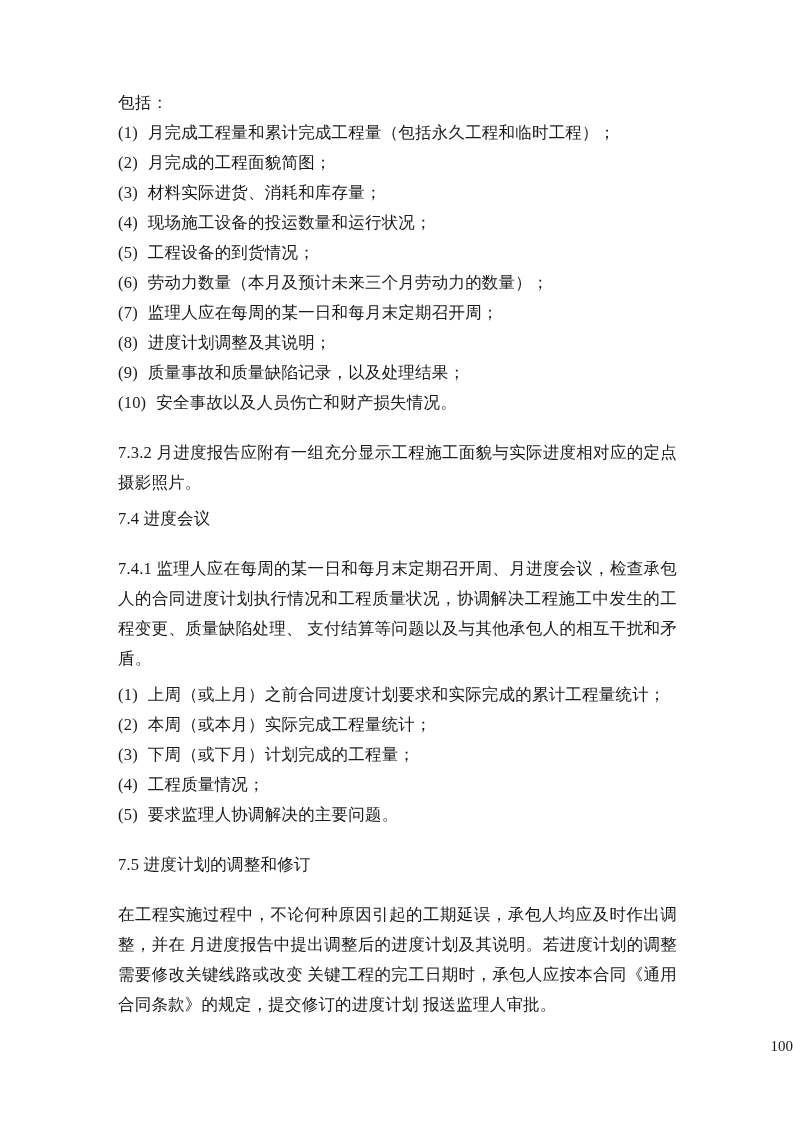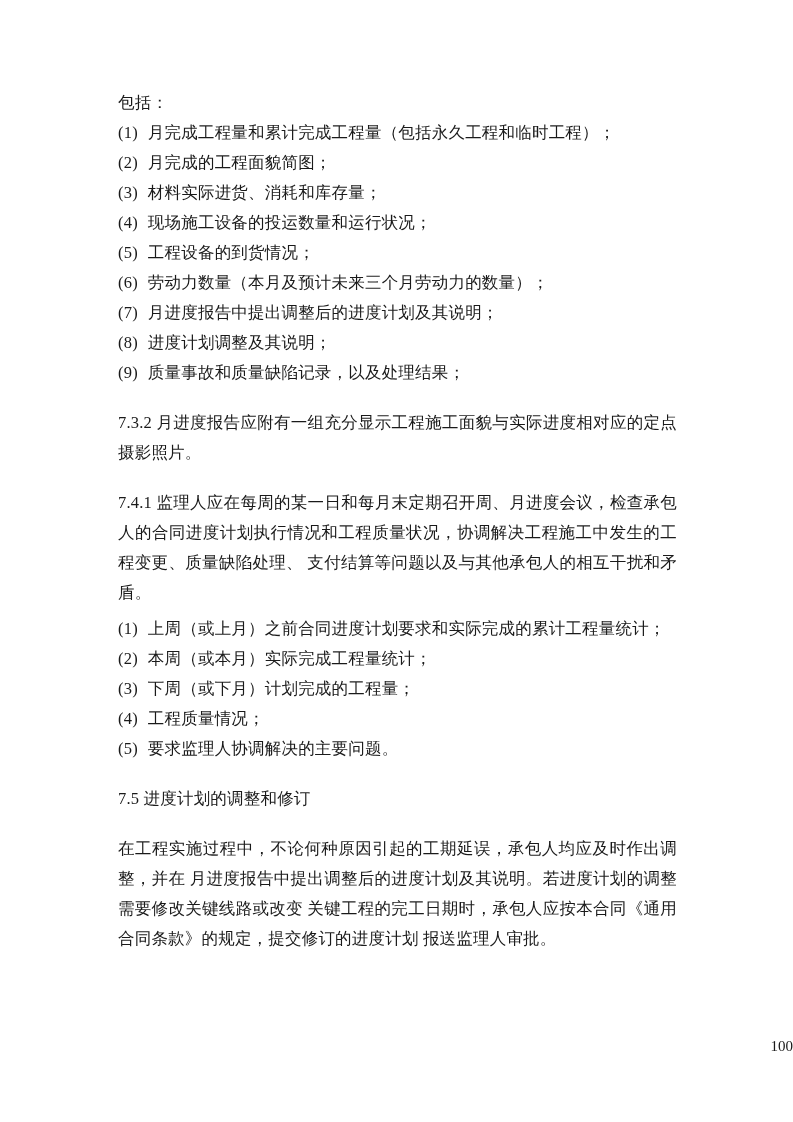--- a/index.html
+++ b/index.html
@@ -88,7 +88,7 @@
       </p>
     <p class="li">
         <span class="num">(7)</span>
-        <span class="li-text">月进度报告中提出调整后的进度计划及其说明；</span>
+        <span class="li-text">监理人应在每周的某一日和每月末定期召开周；</span>
       </p>
     <p class="li">
         <span class="num">(8)</span>

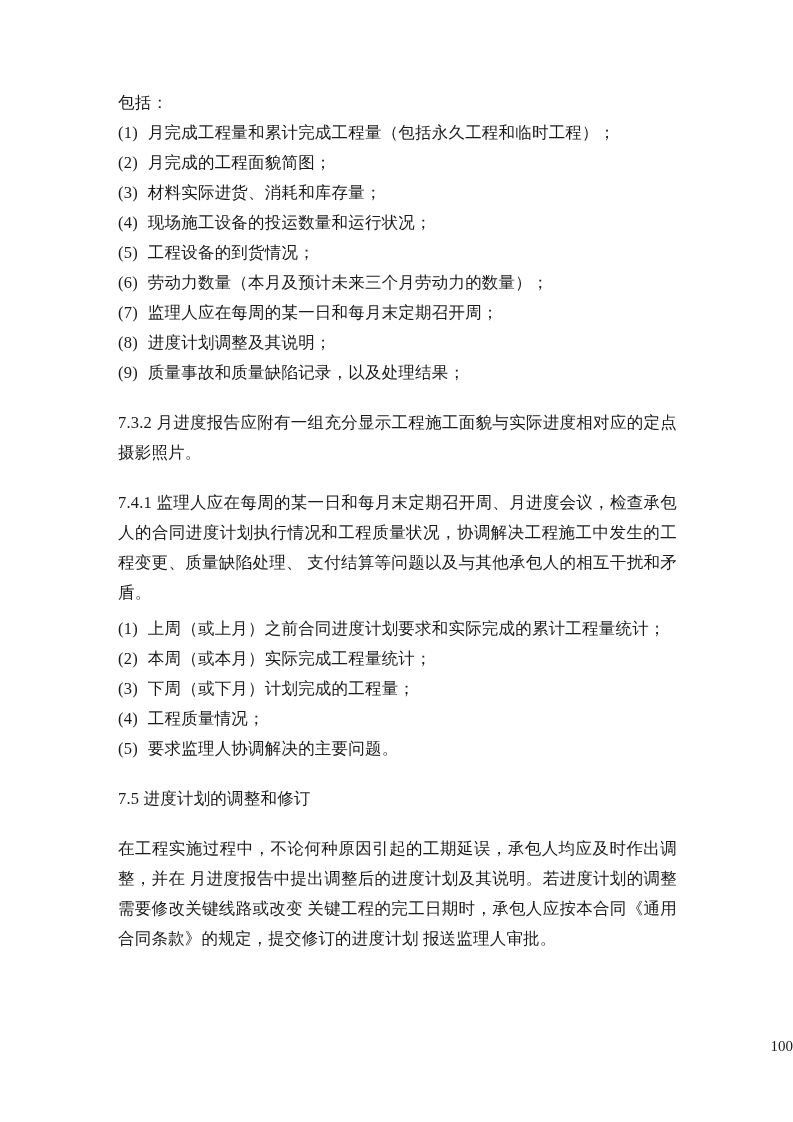--- a/index.html
+++ b/index.html
@@ -98,6 +98,10 @@
         <span class="num">(9)</span>
         <span class="li-text">质量事故和质量缺陷记录，以及处理结果；</span>
       </p>
+    <p class="li">
+        <span class="num">(10)</span>
+        <span class="li-text">安全事故以及人员伤亡和财产损失情况。</span>
+      </p>
 
     <p class="para mt8">7.3.2 月进度报告应附有一组充分显示工程施工面貌与实际进度相对应的定点摄影照片。</p>
 

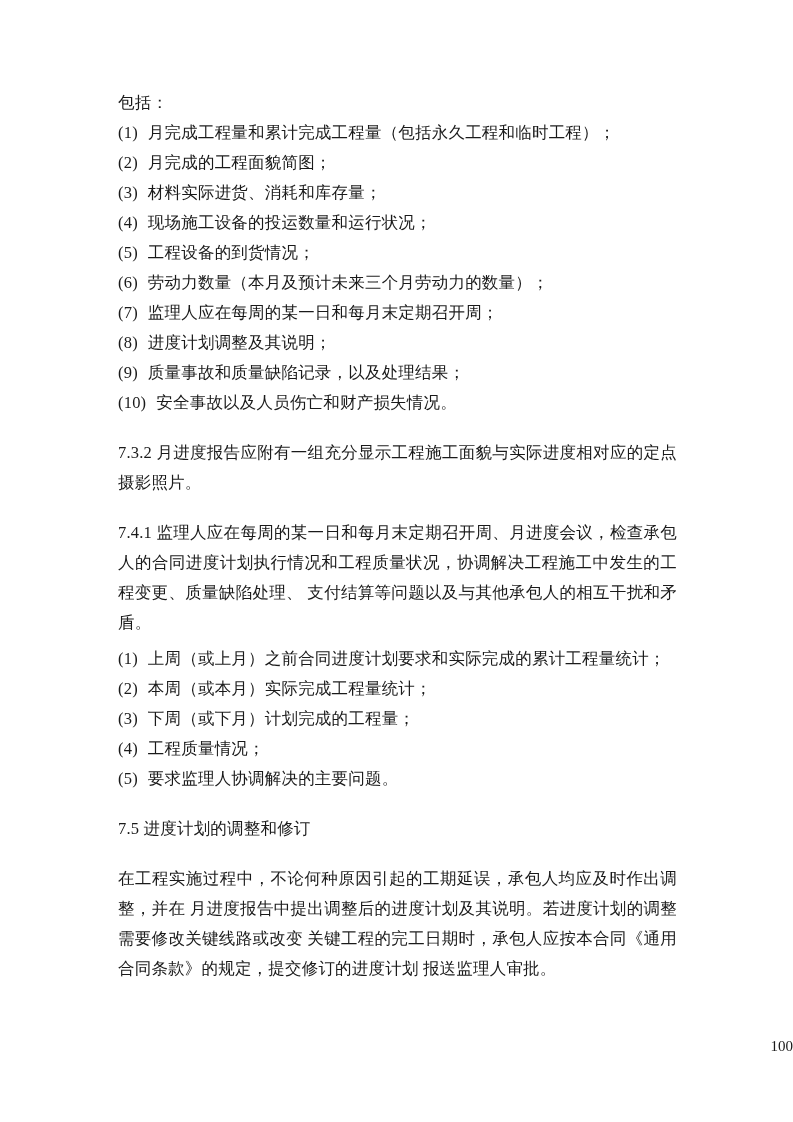--- a/index.html
+++ b/index.html
@@ -105,6 +105,7 @@
 
     <p class="para mt8">7.3.2 月进度报告应附有一组充分显示工程施工面貌与实际进度相对应的定点摄影照片。</p>
 
+    <p class="para mt6">7.4 进度会议</p>
 
     <p class="para mt8">7.4.1 监理人应在每周的某一日和每月末定期召开周、月进度会议，检查承包人的合同进度计划执行情况和工程质量状况，协调解决工程施工中发生的工程变更、质量缺陷处理、 支付结算等问题以及与其他承包人的相互干扰和矛盾。</p>
 

